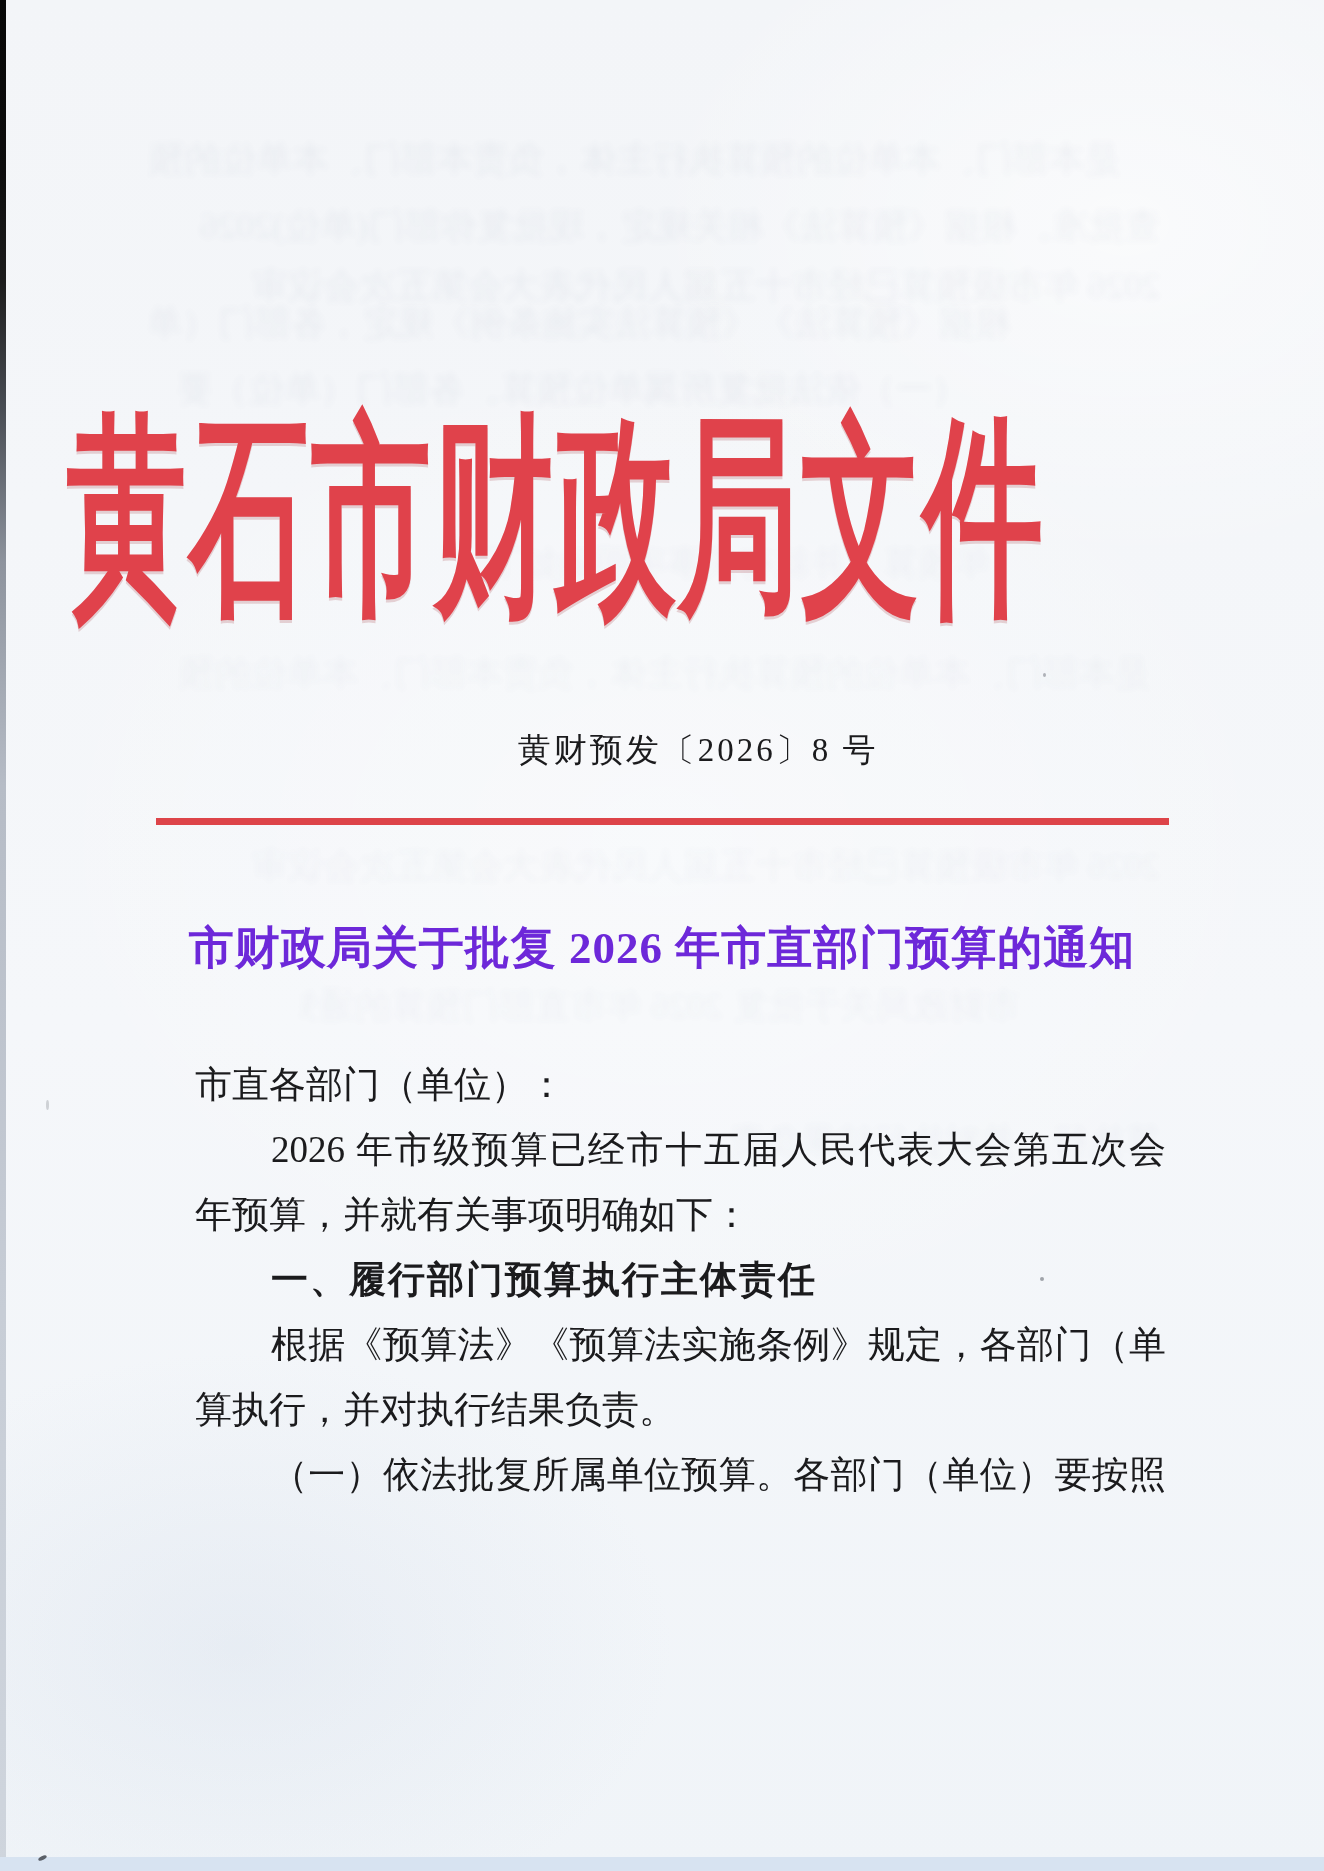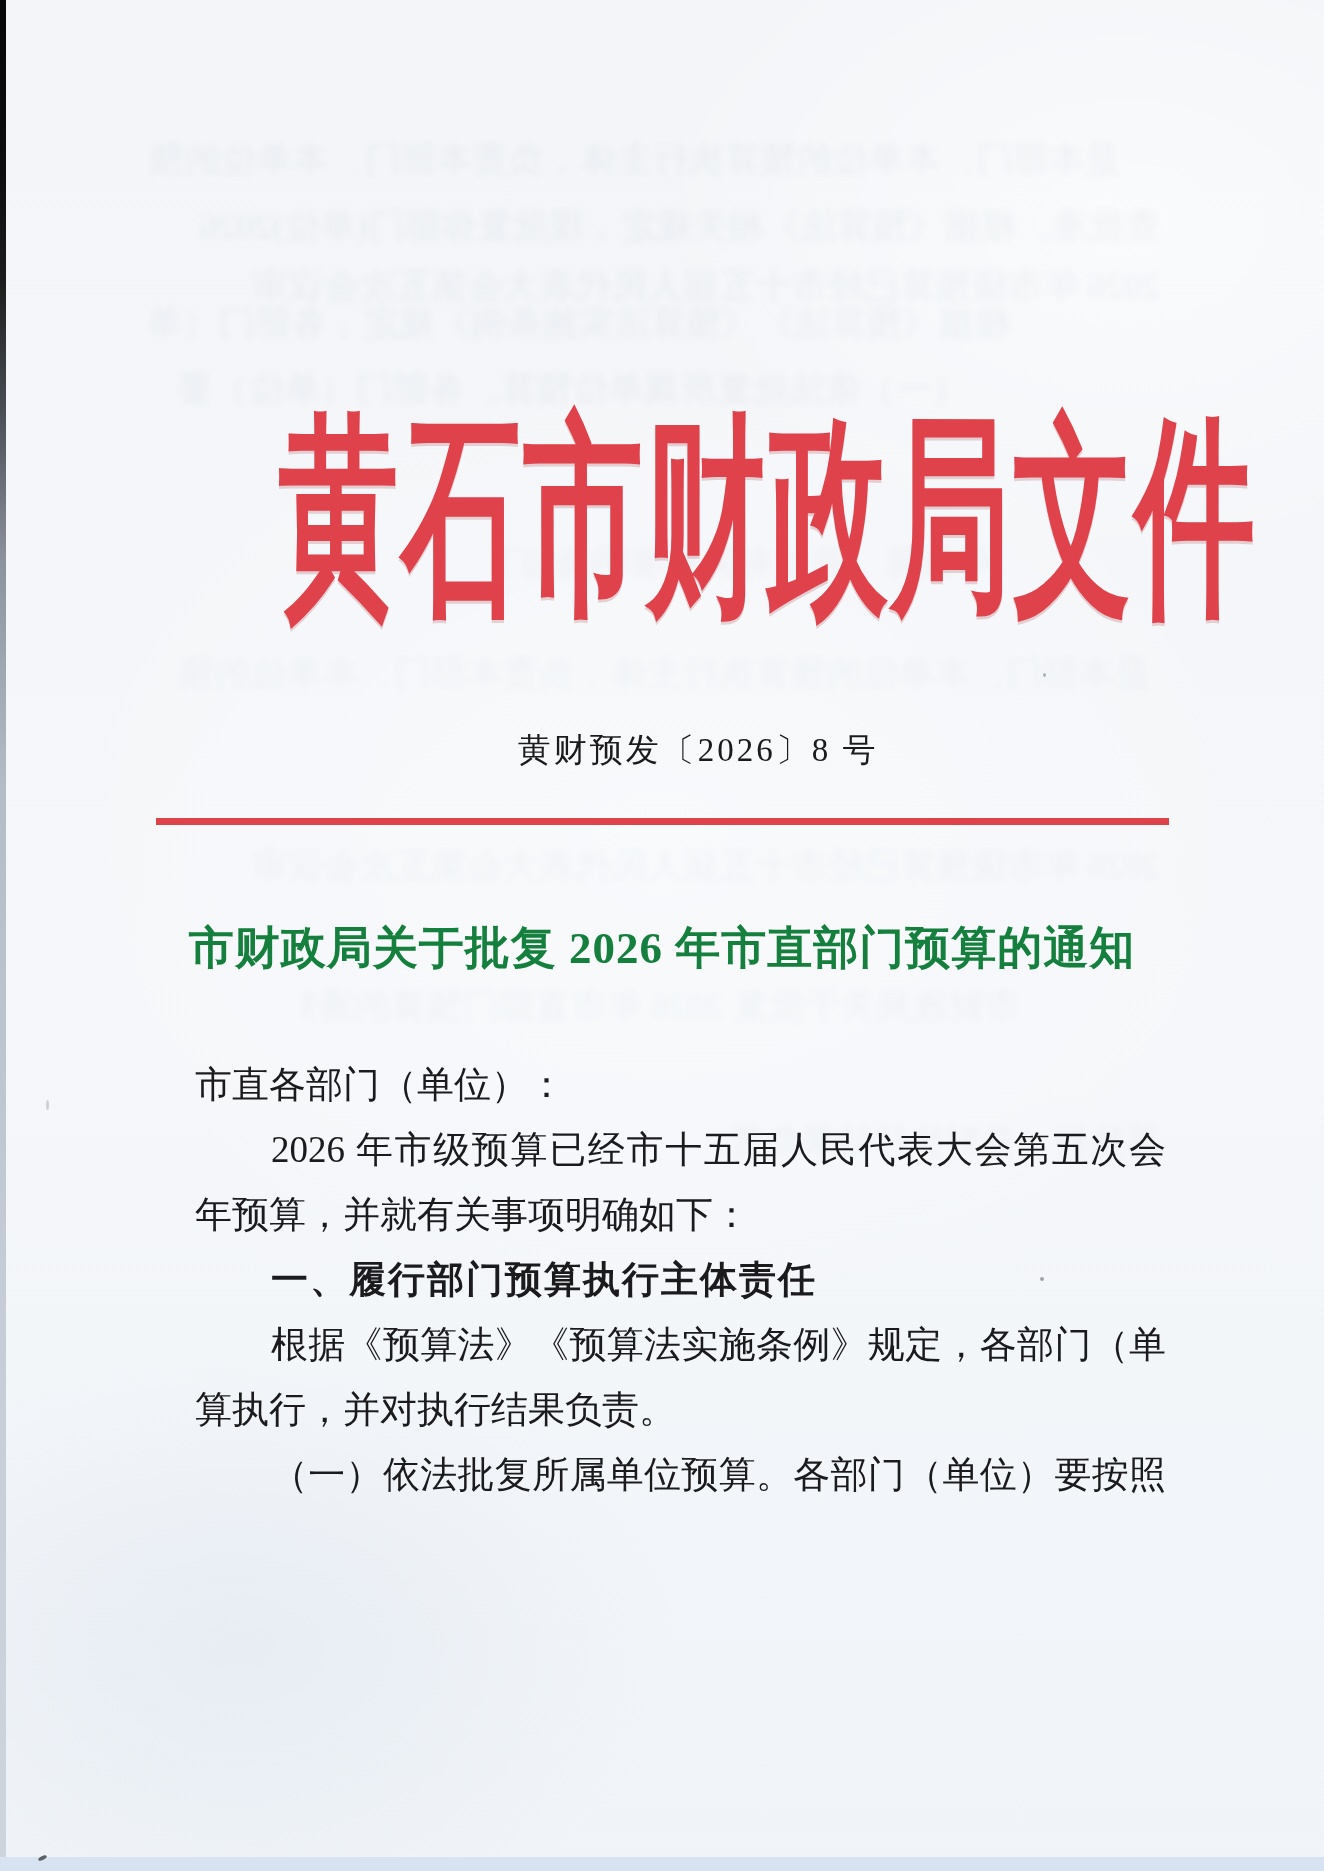--- a/index.html
+++ b/index.html
@@ -41,7 +41,7 @@
   
   .masthead{
     position:absolute;top:402px;left:0;width:100%;height:232px;
-    display:flex;align-items:center;justify-content:flex-end;
+    display:flex;align-items:center;justify-content:flex-start;
   }
   .masthead .inner{
     font-size:136px;font-weight:700;line-height:1;

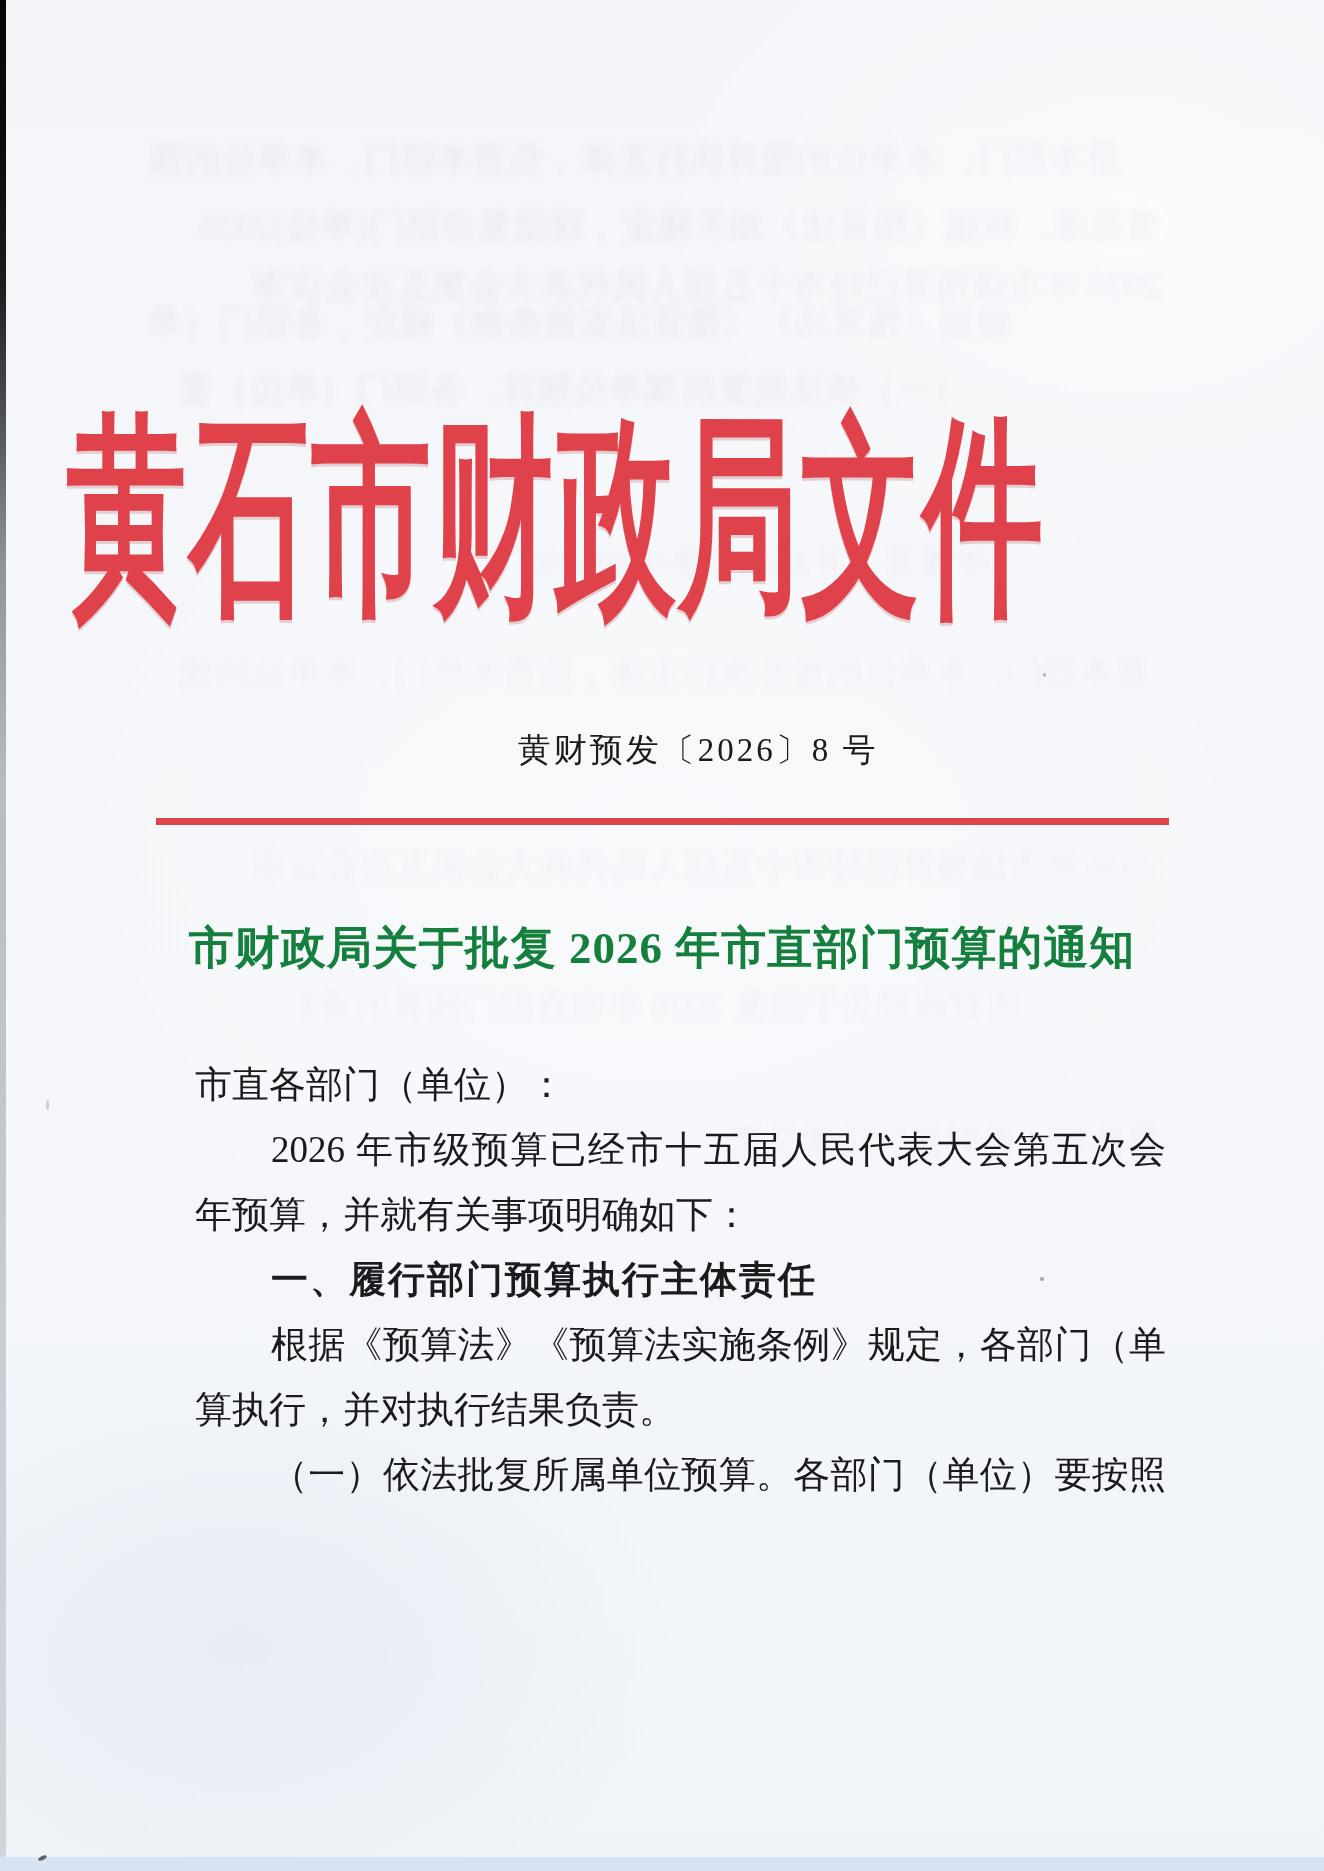--- a/index.html
+++ b/index.html
@@ -60,7 +60,7 @@
   }
   .doc-title{
     position:absolute;top:918px;left:0;width:100%;
-    text-align:center;font-size:45px;font-weight:700;color:#15803d;
+    text-align:center;font-size:45px;font-weight:700;color:#6d28d9;
     letter-spacing:1px;
   }
   .body-text{

